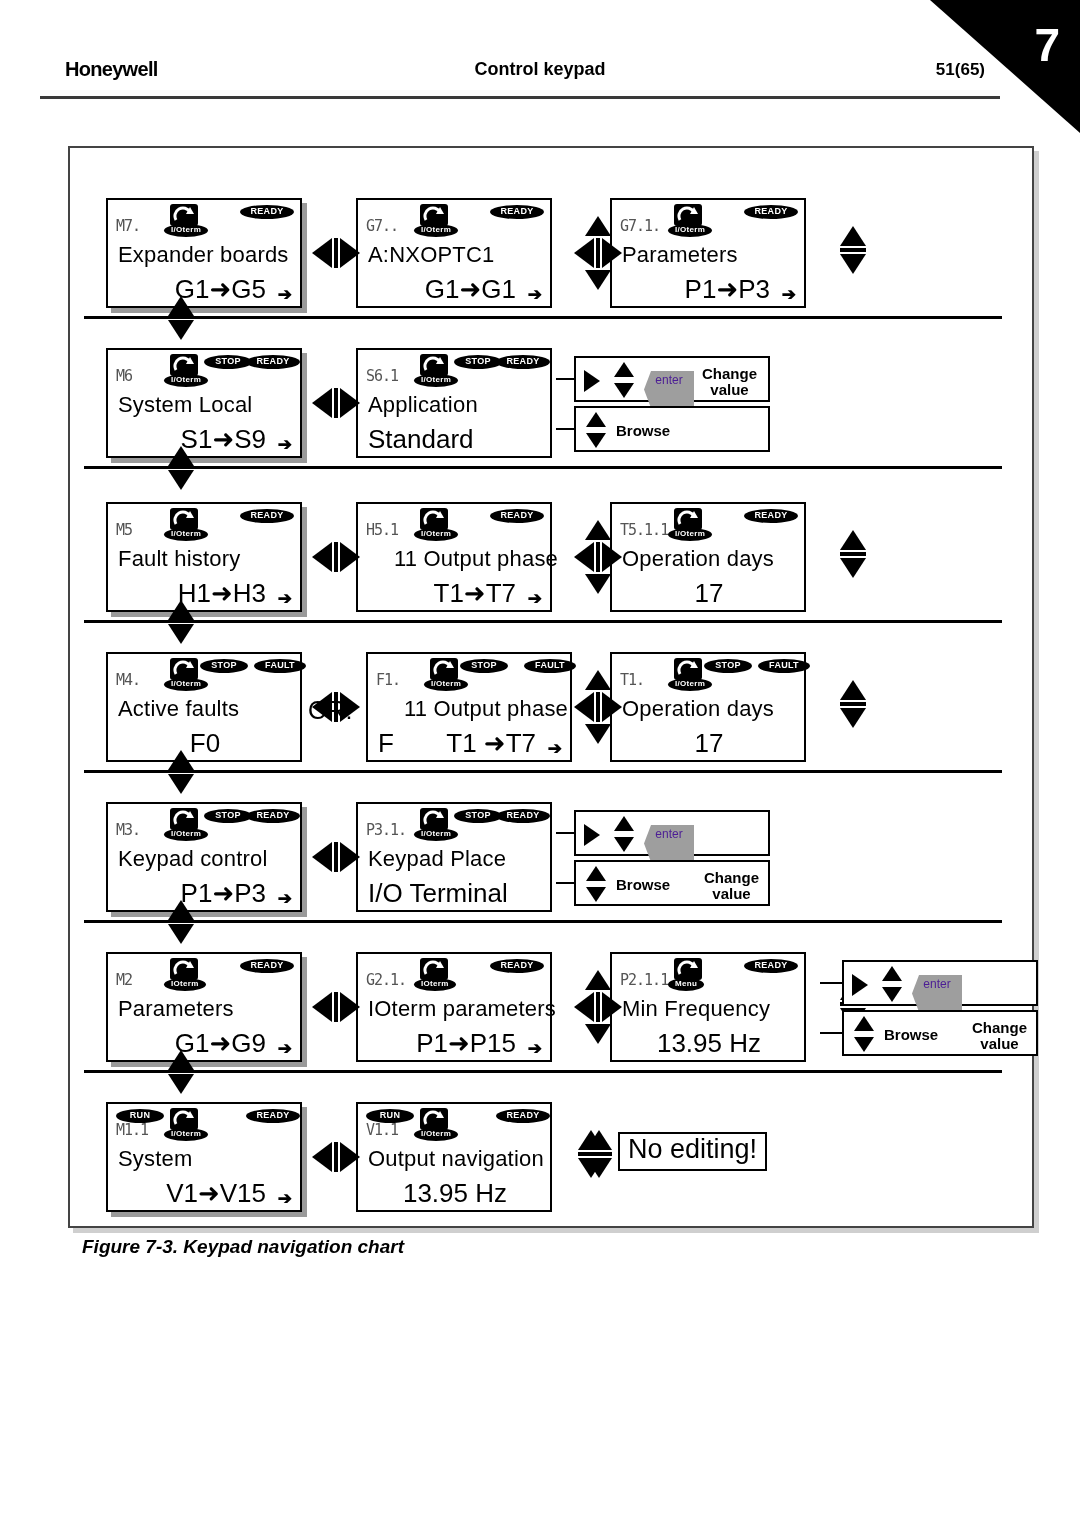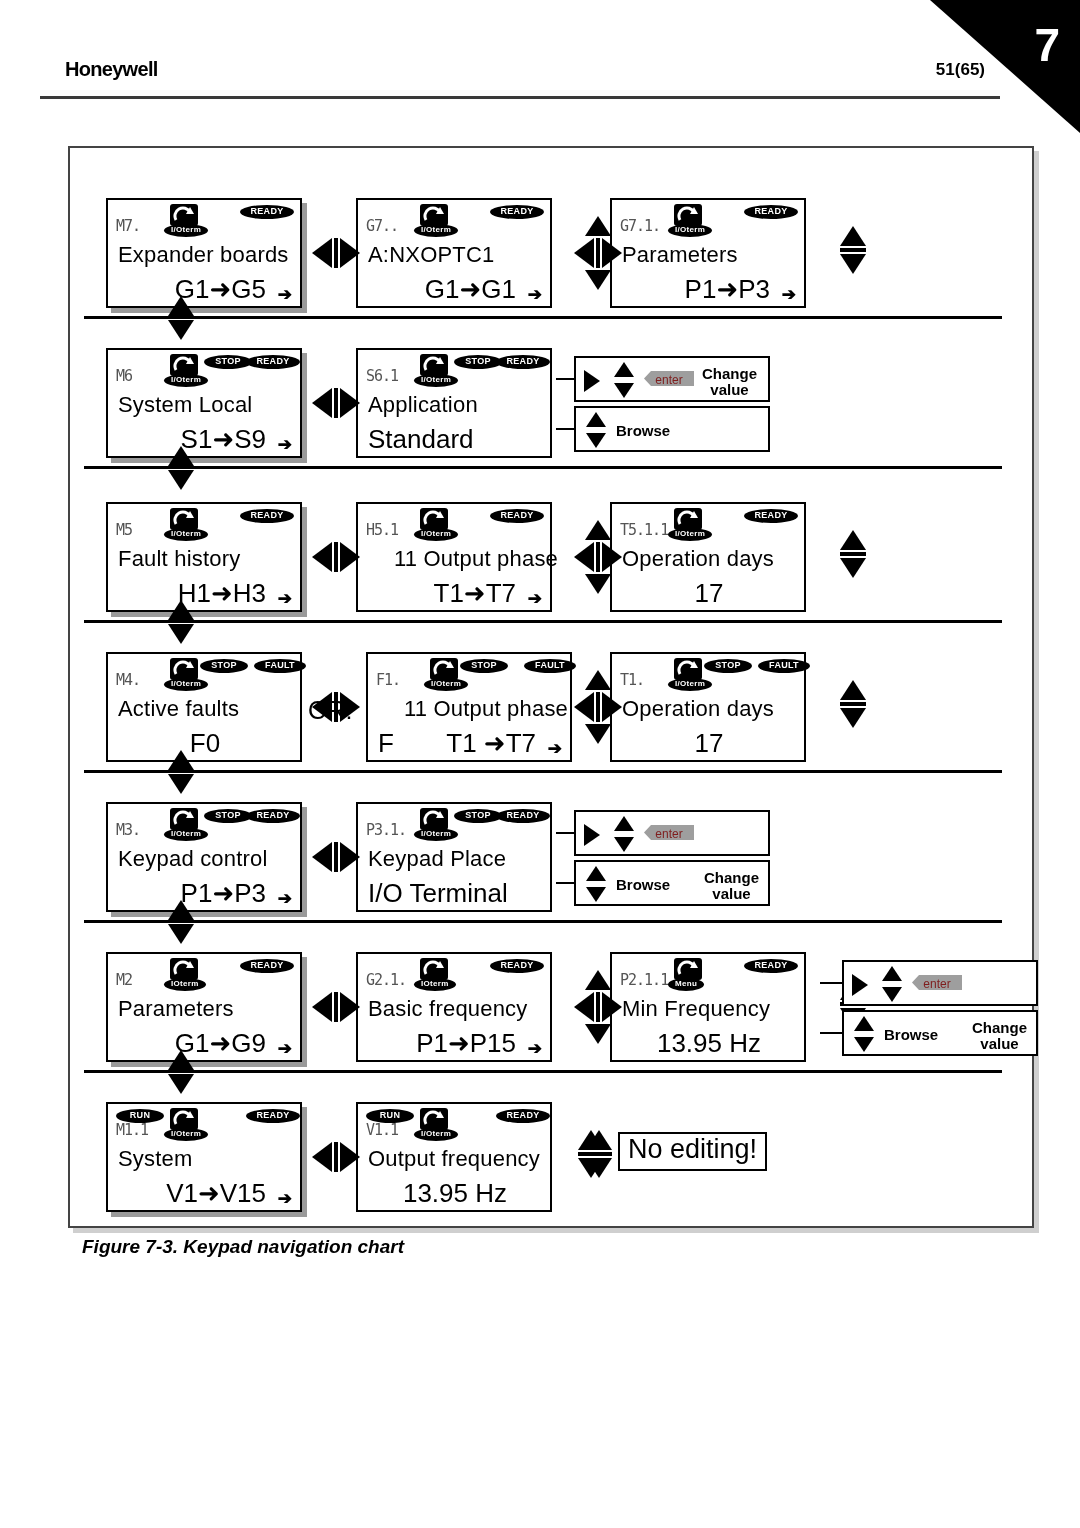--- a/index.html
+++ b/index.html
@@ -146,6 +146,7 @@
 
 <div class="header">
   <div class="brand">Honeywell</div>
+  <div class="head-title">Control keypad</div>
   <div class="head-page">51(65)</div>
 </div>
 <div class="head-rule"></div>

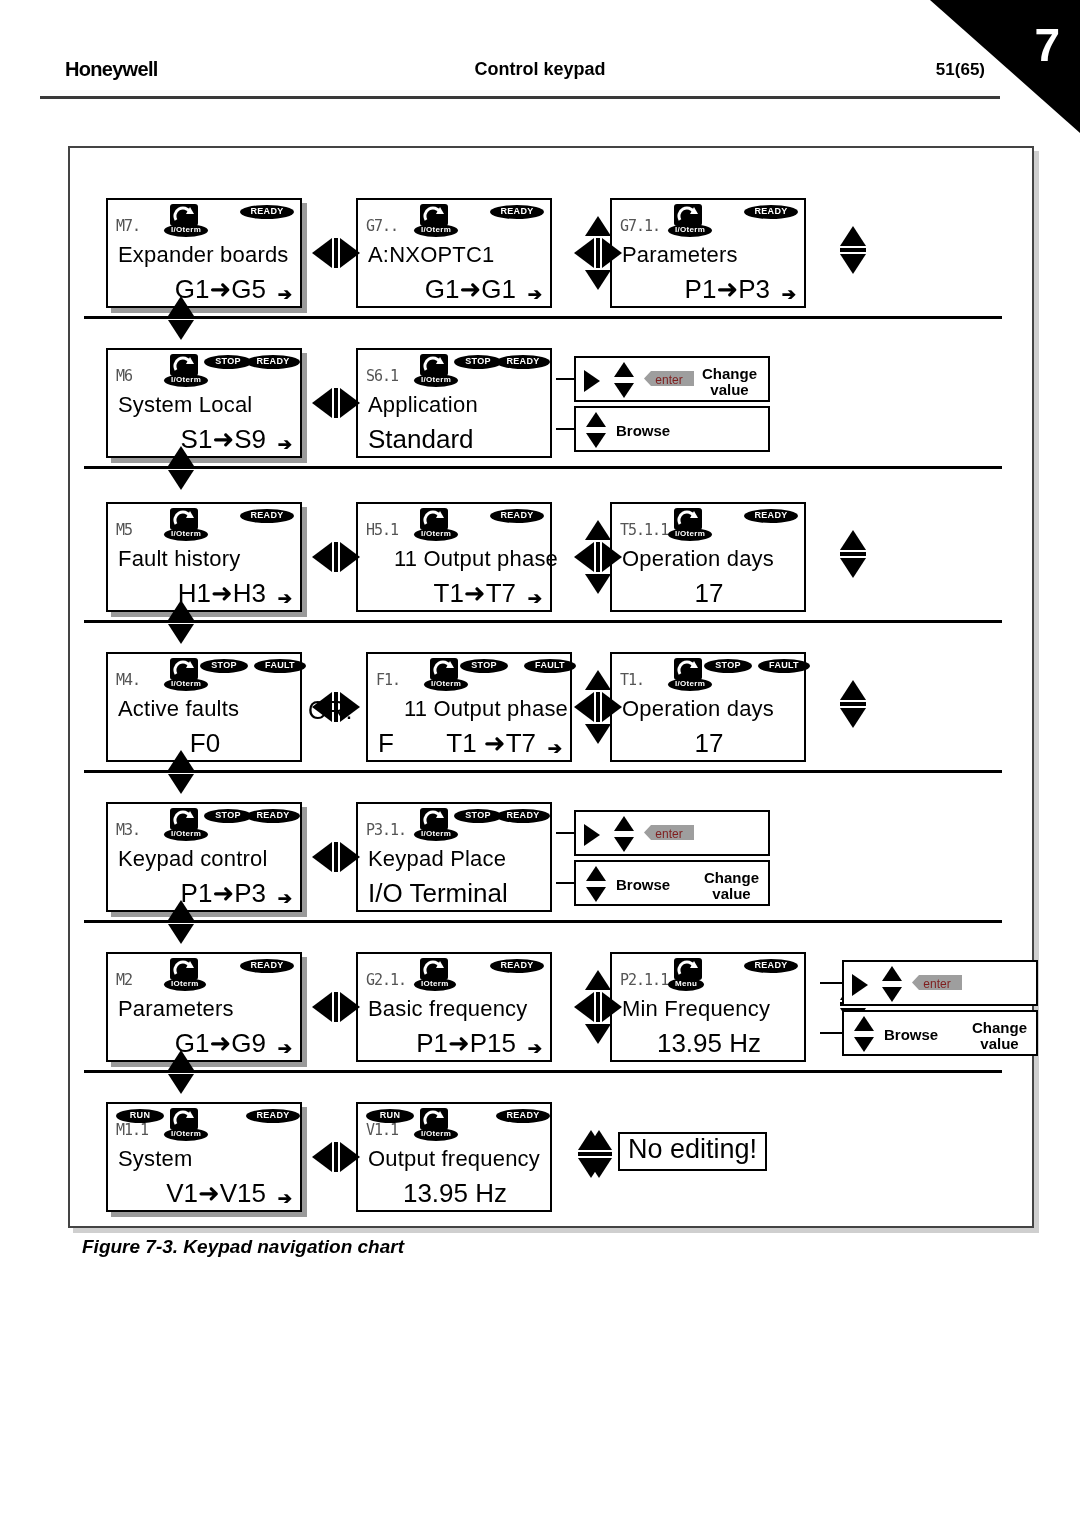--- a/index.html
+++ b/index.html
@@ -124,9 +124,9 @@
   .callout{position:absolute;border:2px solid #000;background:#fff;box-sizing:border-box;}
   .co-text{position:absolute;font-size:15px;font-weight:bold;line-height:1.05;}
   .enterkey{
-    position:absolute;background:#9e9e9e;color:#7f1d1d;
+    position:absolute;background:#9e9e9e;color:#4c1d95;
     font-size:12px;text-align:center;line-height:19px;
-    height:15px;width:50px;
+    height:37px;width:50px;
     clip-path:polygon(14% 0, 100% 0, 100% 100%, 14% 100%, 0 50%);
   }
   .leadline{position:absolute;height:2px;background:#000;}

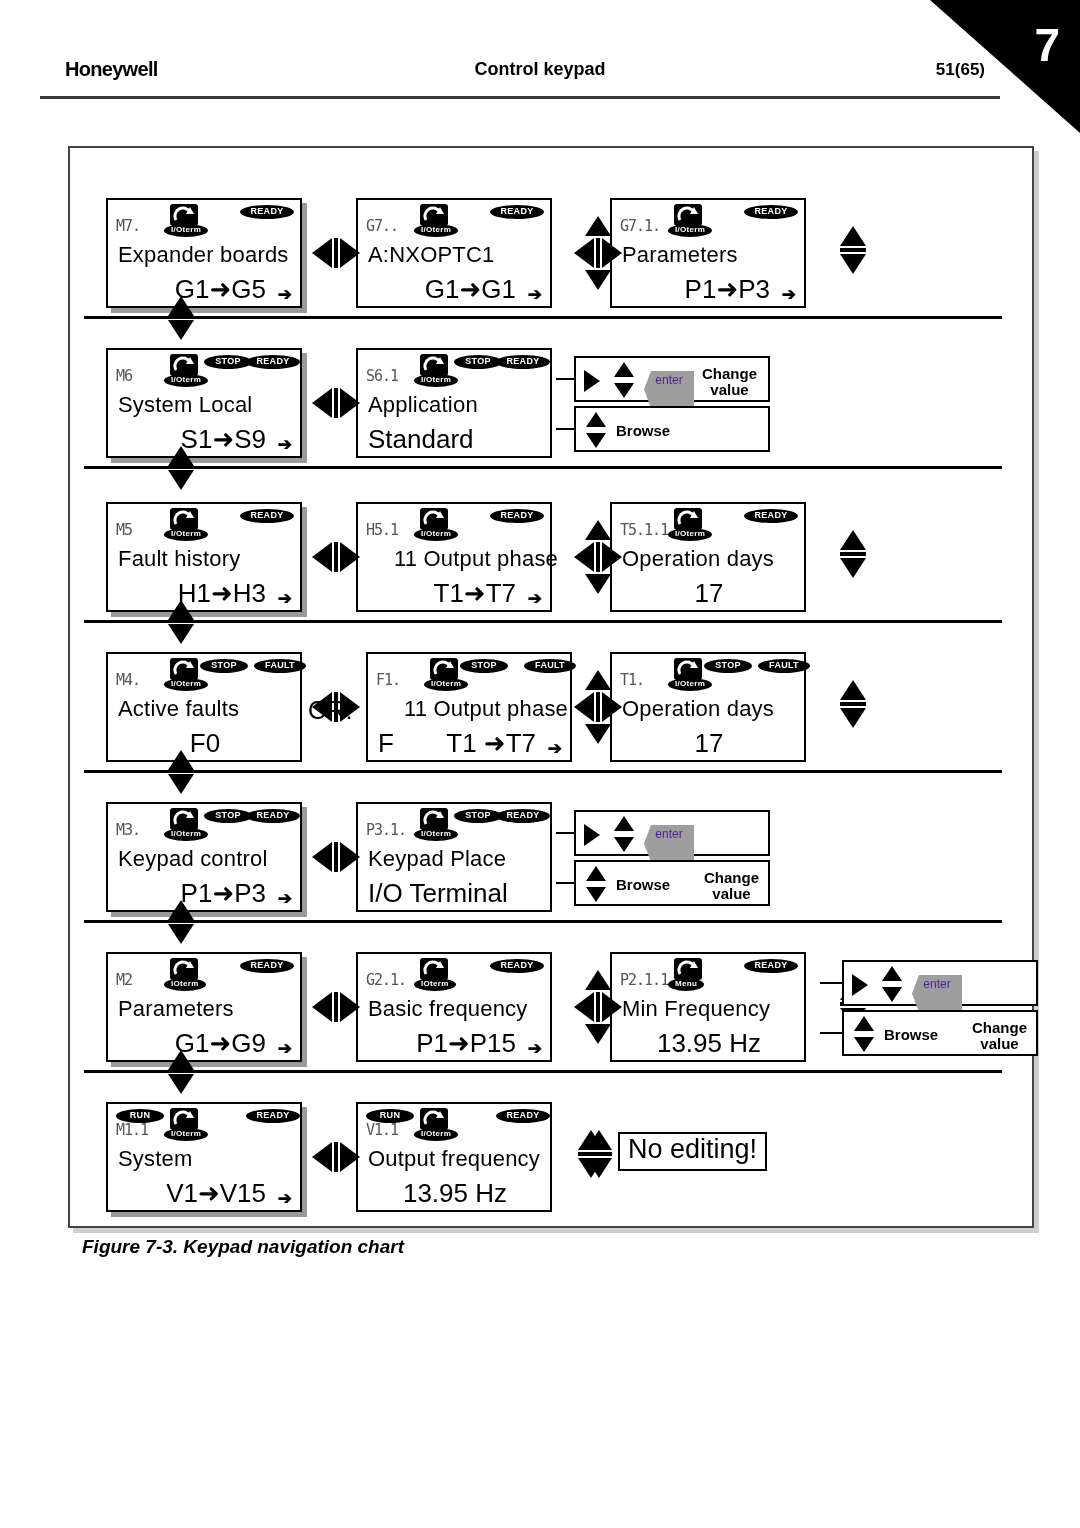--- a/index.html
+++ b/index.html
@@ -497,7 +497,7 @@
         </div>
         <div class="badge" style="left:56px;top:24px;font-size:8px;">IOterm</div>
         <div class="badge" style="left:132px;top:5px;min-width:40px;">READY</div>
-        <div class="p-line1">Basic frequency</div>
+        <div class="p-line1">IOterm parameters</div>
         <div class="p-line2 right">P1➜P15</div>
         <div class="arrowmark">➔</div>
       </div>

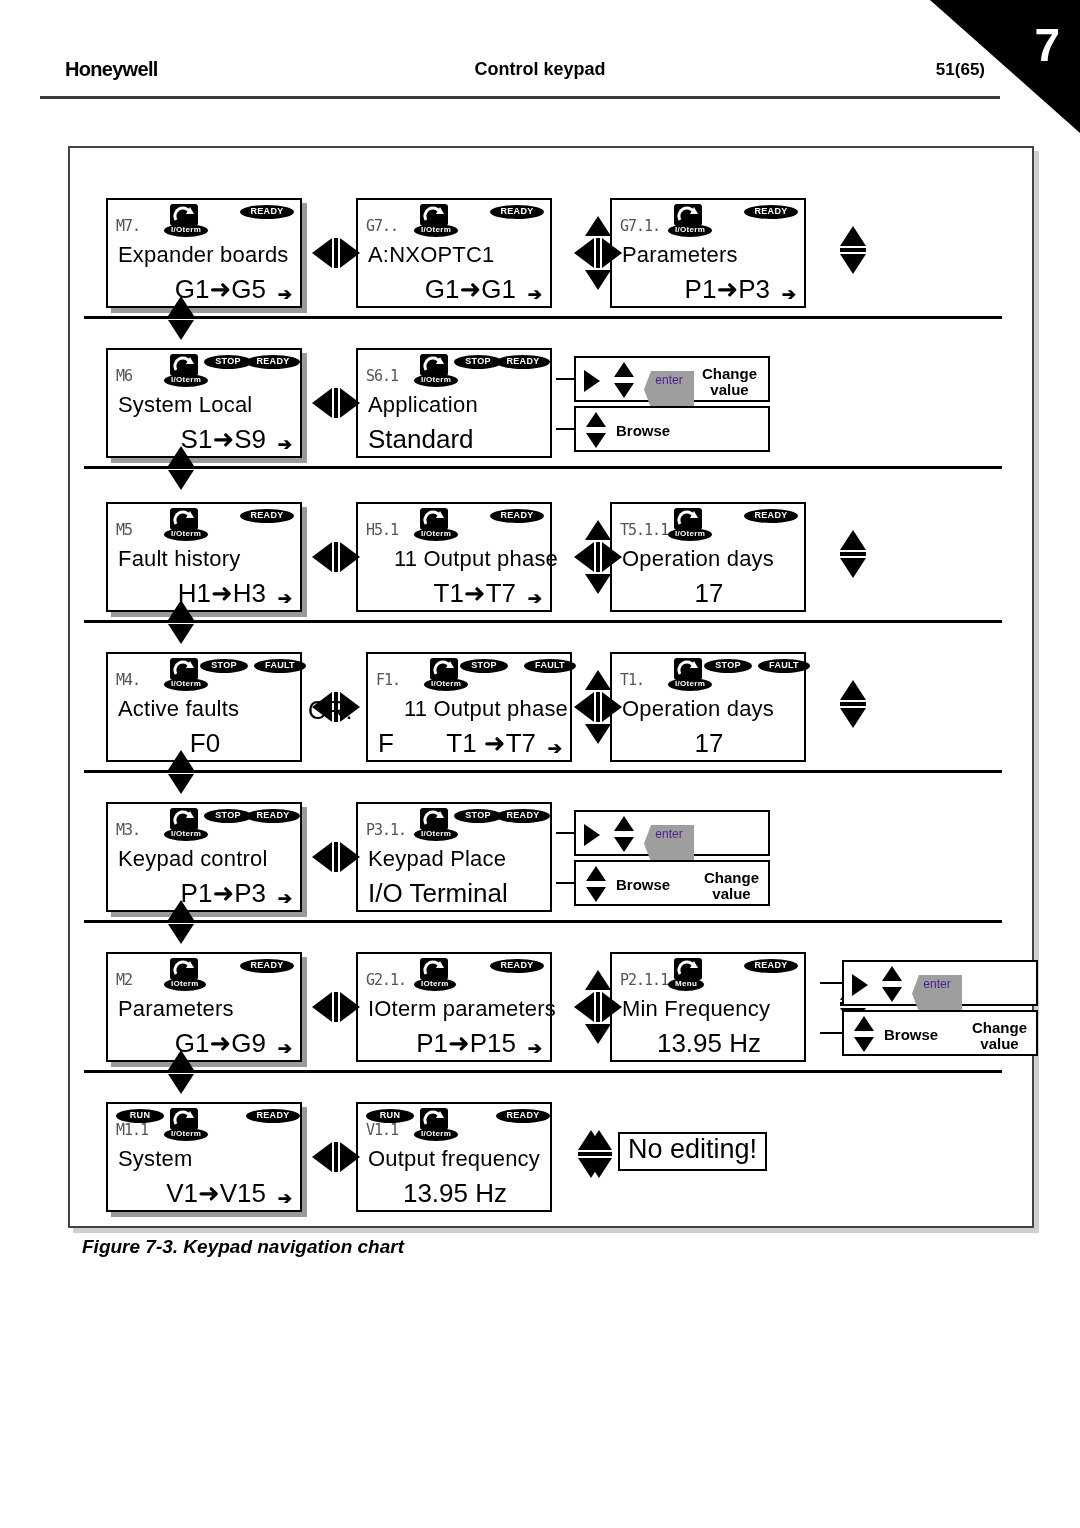--- a/index.html
+++ b/index.html
@@ -583,7 +583,7 @@
         <div class="badge" style="left:56px;top:24px;font-size:8px;">I/Oterm</div>
         <div class="badge" style="left: 8px; top: 5px; min-width: 34px;">RUN</div>
         <div class="badge" style="left:138px;top:5px;min-width:40px;">READY</div>
-        <div class="p-line1">Output frequency</div>
+        <div class="p-line1">Output navigation</div>
         <div class="p-line2 center">13.95 Hz</div>
       </div>
       <div class="navgrp" style="left:242px;top:50px;width:48px;height:30px;">

